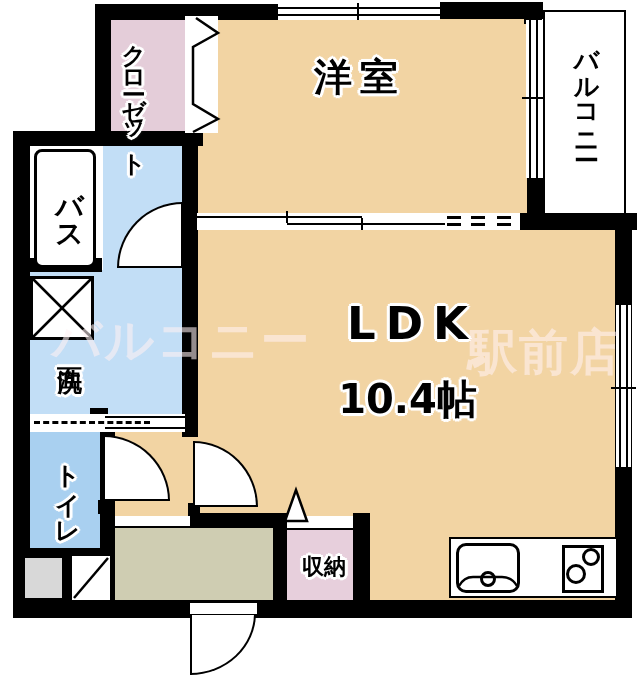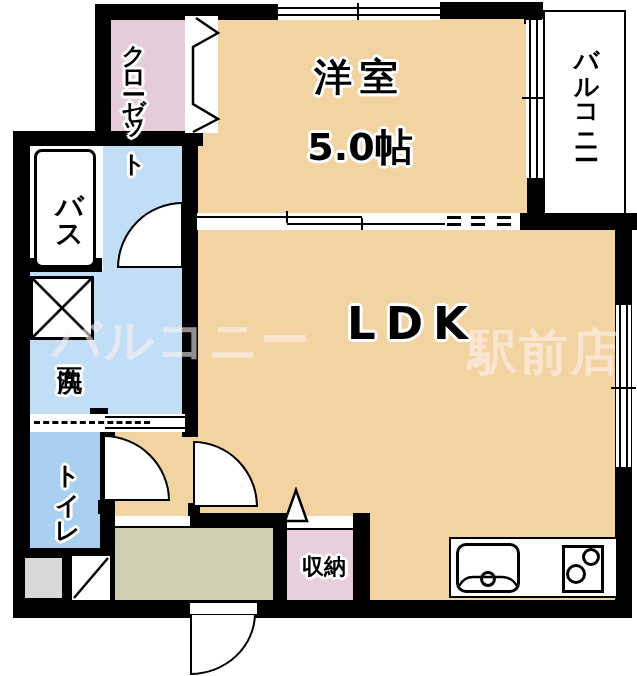--- a/index.html
+++ b/index.html
@@ -131,7 +131,6 @@
 
   <div class="label vtext" style="left:116px;top:27px;height:96px;font-size:24px;line-height:1.45;">クローゼット</div>
   <div class="label center" style="left:270px;top:52px;width:180px;font-size:38px;letter-spacing:8px;">洋室</div>
-  <div class="label center" style="left:275px;top:122px;width:170px;font-size:38px;">5.0帖</div>
   <div class="label vtext" style="left:570px;top:32px;height:185px;font-size:25px;">バルコニー</div>
   <div class="label vtext" style="left:50px;top:175px;height:70px;font-size:28px;">バス</div>
   <div class="label vtext" style="left:53px;top:348px;height:64px;font-size:25px;">洗面</div>

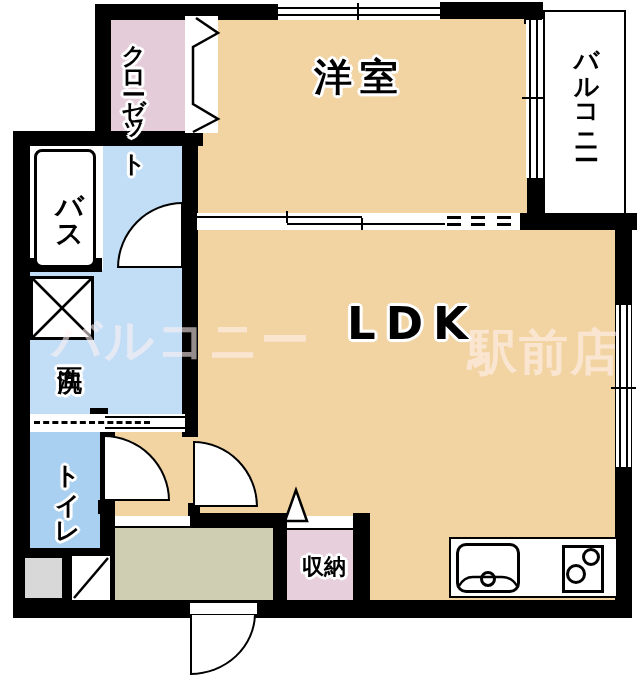--- a/index.html
+++ b/index.html
@@ -136,6 +136,7 @@
   <div class="label vtext" style="left:53px;top:348px;height:64px;font-size:25px;">洗面</div>
   <div class="label vtext" style="left:51px;top:447px;height:92px;font-size:25px;">トイレ</div>
   <div class="label center" style="left:330px;top:297px;width:165px;font-size:45px;letter-spacing:10px;">LDK</div>
+  <div class="label center" style="left:315px;top:372px;width:185px;font-size:40px;">10.4帖</div>
   <div class="label center" style="left:288px;top:552px;width:72px;font-size:22px;">収納</div>
 
 </div>

